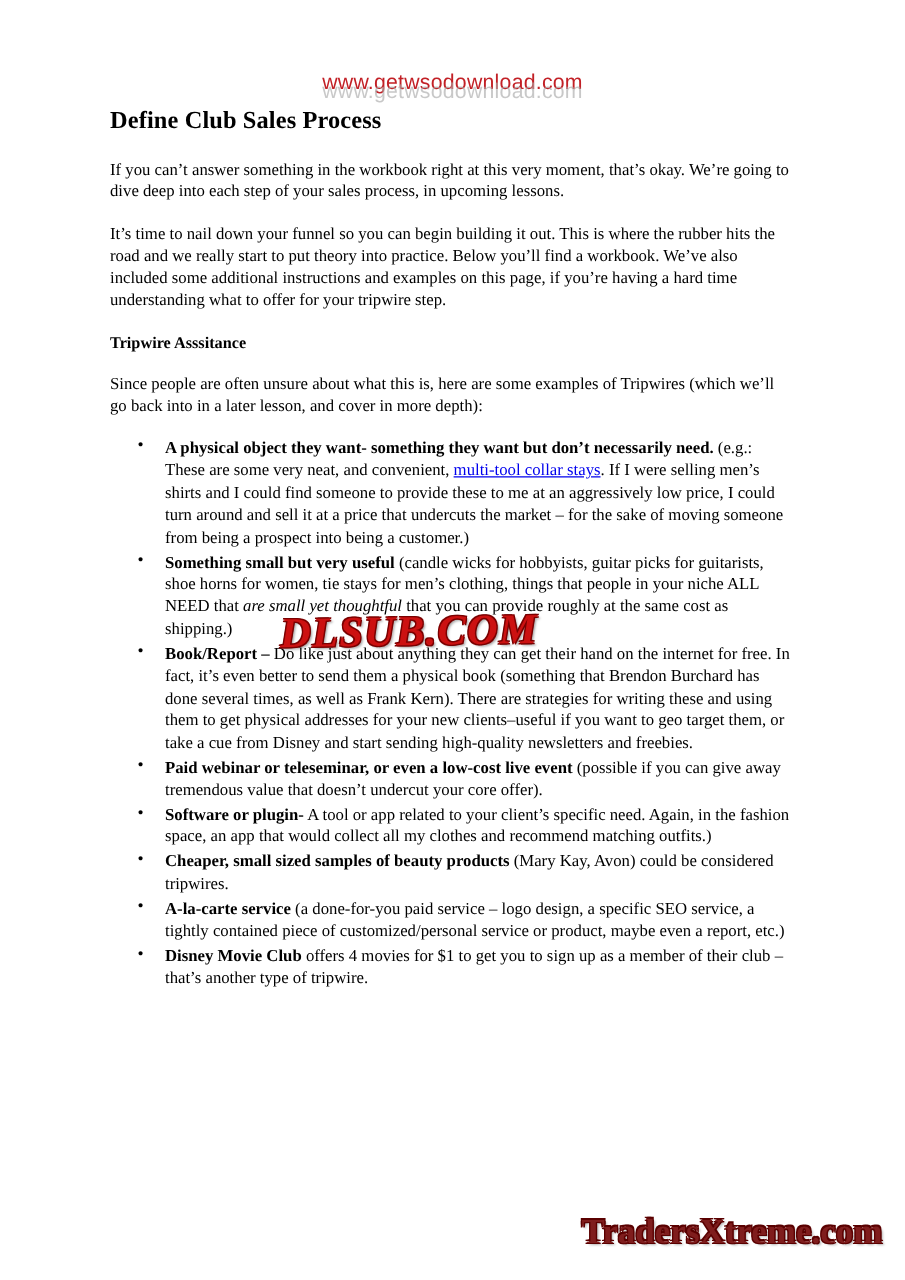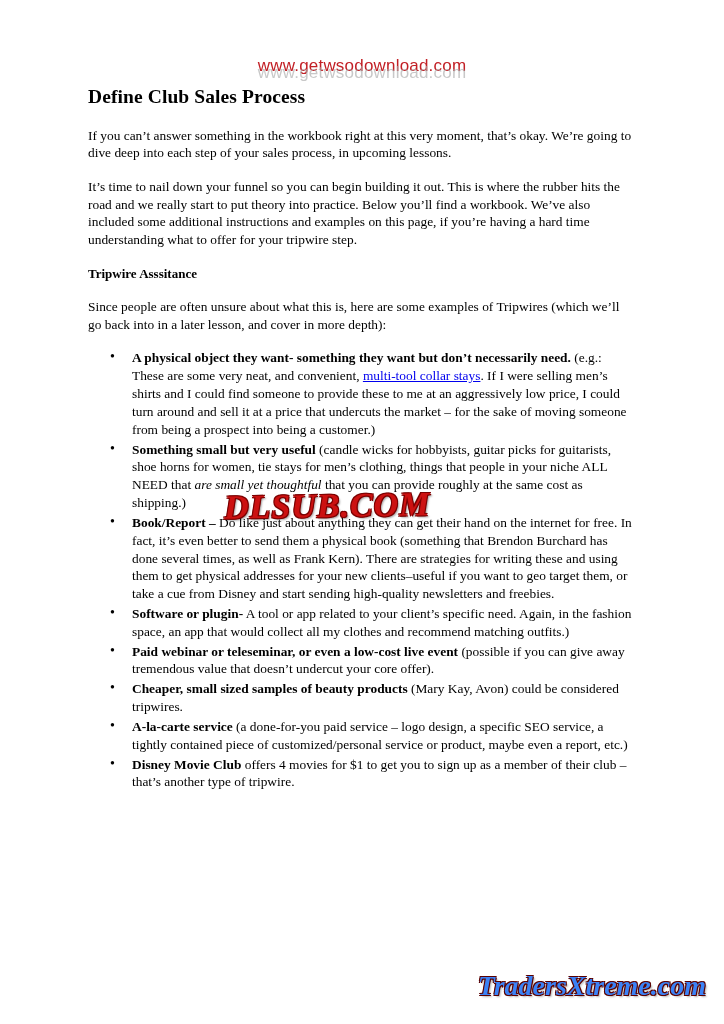--- a/index.html
+++ b/index.html
@@ -169,11 +169,11 @@
       </li>
 
       <li>
+        <span class="b">Paid webinar or teleseminar, or even a low-cost live event</span><span> (possible if you can give away tremendous value that doesn’t undercut your core offer).</span>
+      </li>
+
+      <li>
         <span class="b">Software or plugin-</span><span> A tool or app related to your client’s specific need. Again, in the fashion space, an app that would collect all my clothes and recommend matching outfits.)</span>
-      </li>
-
-      <li>
-        <span class="b">Paid webinar or teleseminar, or even a low-cost live event</span><span> (possible if you can give away tremendous value that doesn’t undercut your core offer).</span>
       </li>
 
       <li>

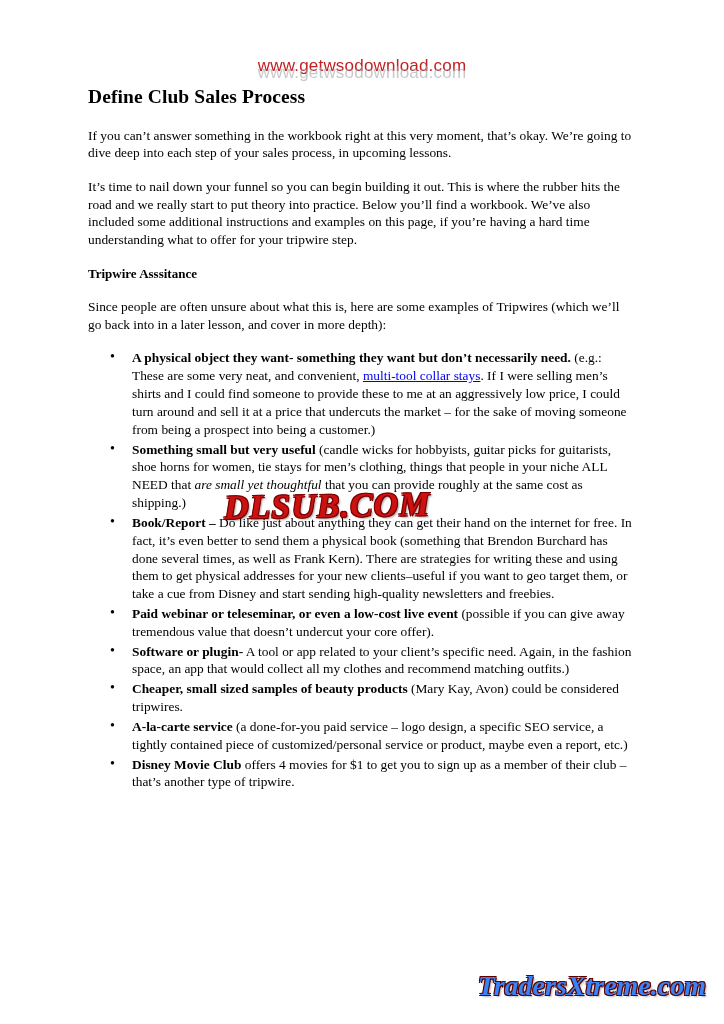--- a/index.html
+++ b/index.html
@@ -72,14 +72,13 @@
     font-family: "Liberation Serif", serif;
     font-weight: bold;
     font-size: 28px;
-    color: #3b82f6;
+    color: #7f1d1d;
     text-shadow:
       -1px -1px 0 #5a0000,
        1px -1px 0 #5a0000,
       -1px  1px 0 #5a0000,
        1px  1px 0 #5a0000,
        2px 2px 2px rgba(0,0,0,0.3);
-    font-style: italic;
   }
 
   

